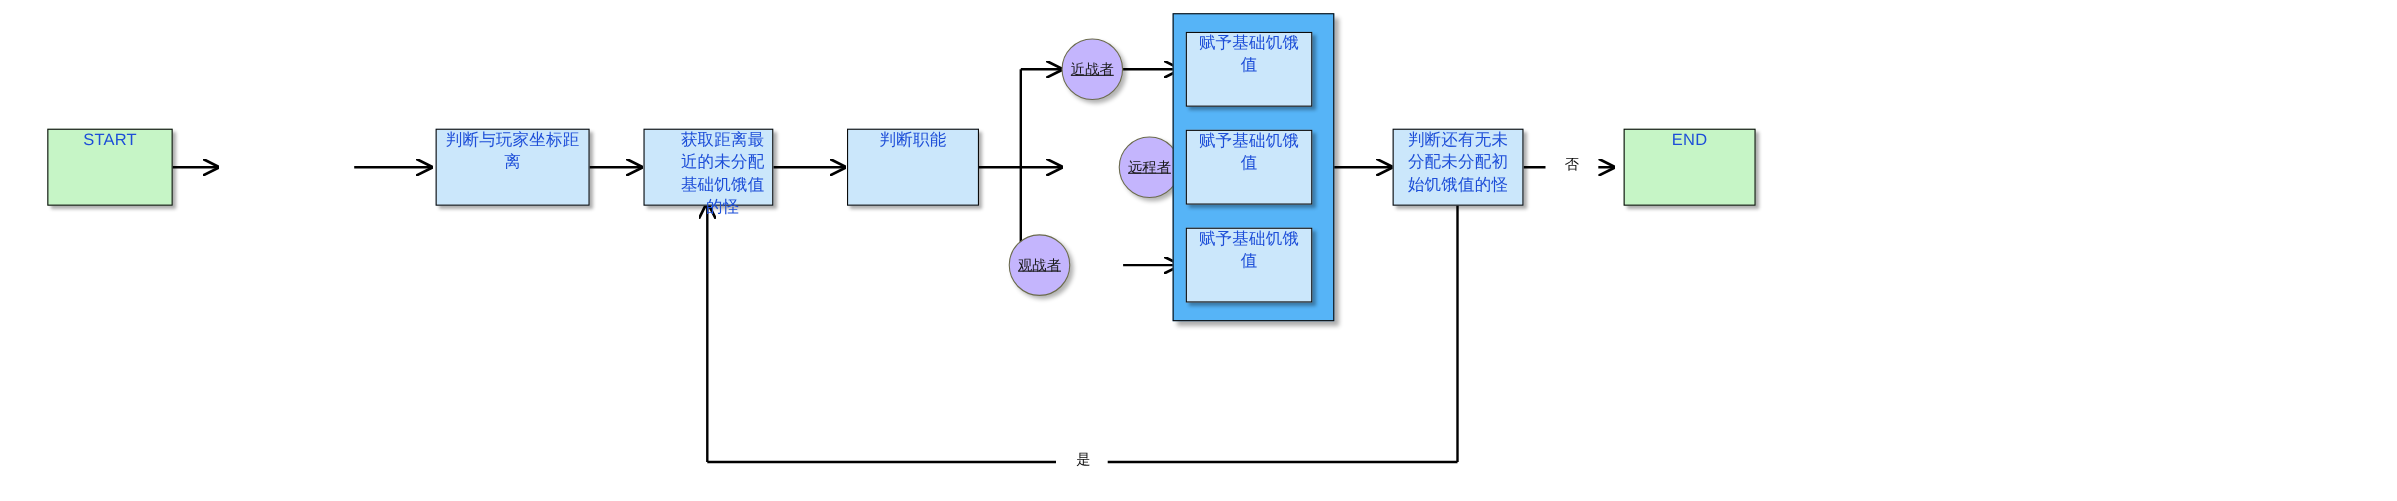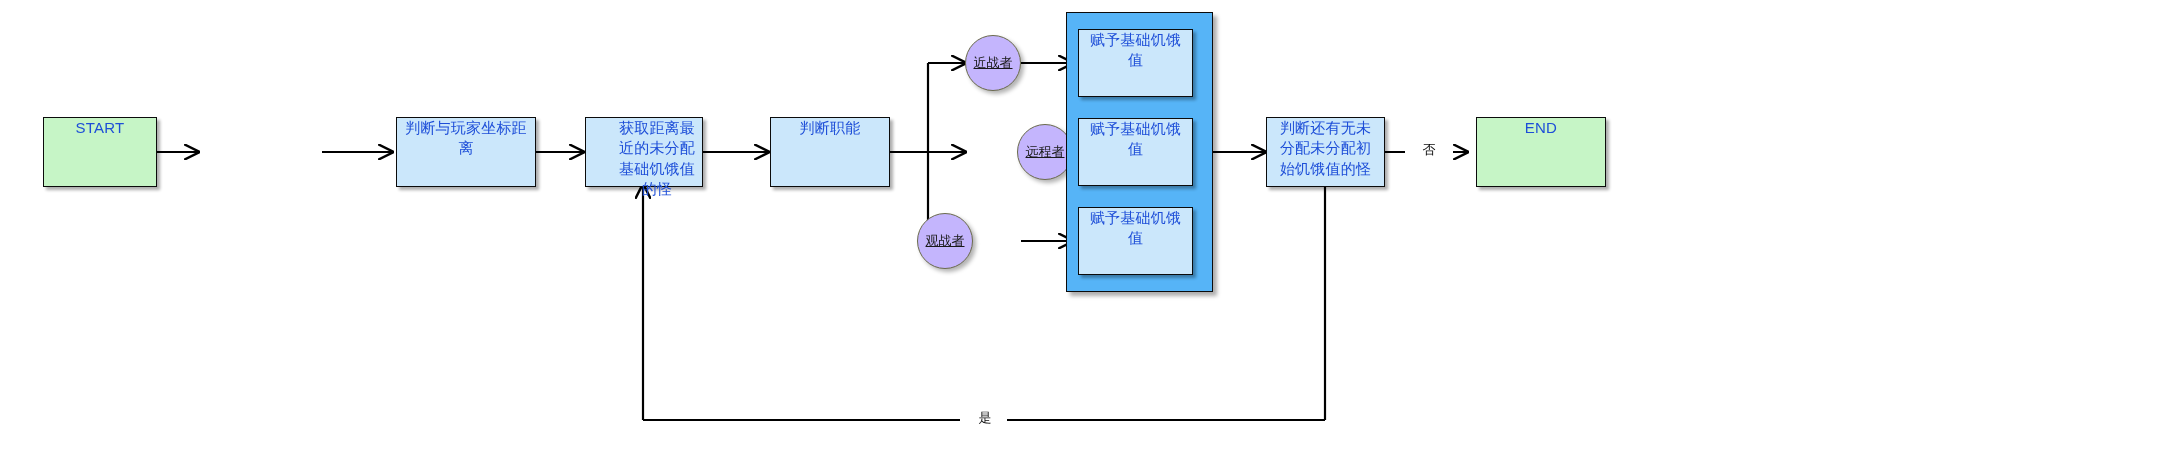--- a/index.html
+++ b/index.html
@@ -186,7 +186,7 @@
     <span>否</span>
   </div>
 
-  <div class="node node-green" style="left:1447px; top:117px; width:130px; height:70px;">
+  <div class="node node-green" style="left:1447px; top:117px; width:120px; height:70px;">
     <span>END</span>
   </div>
 

